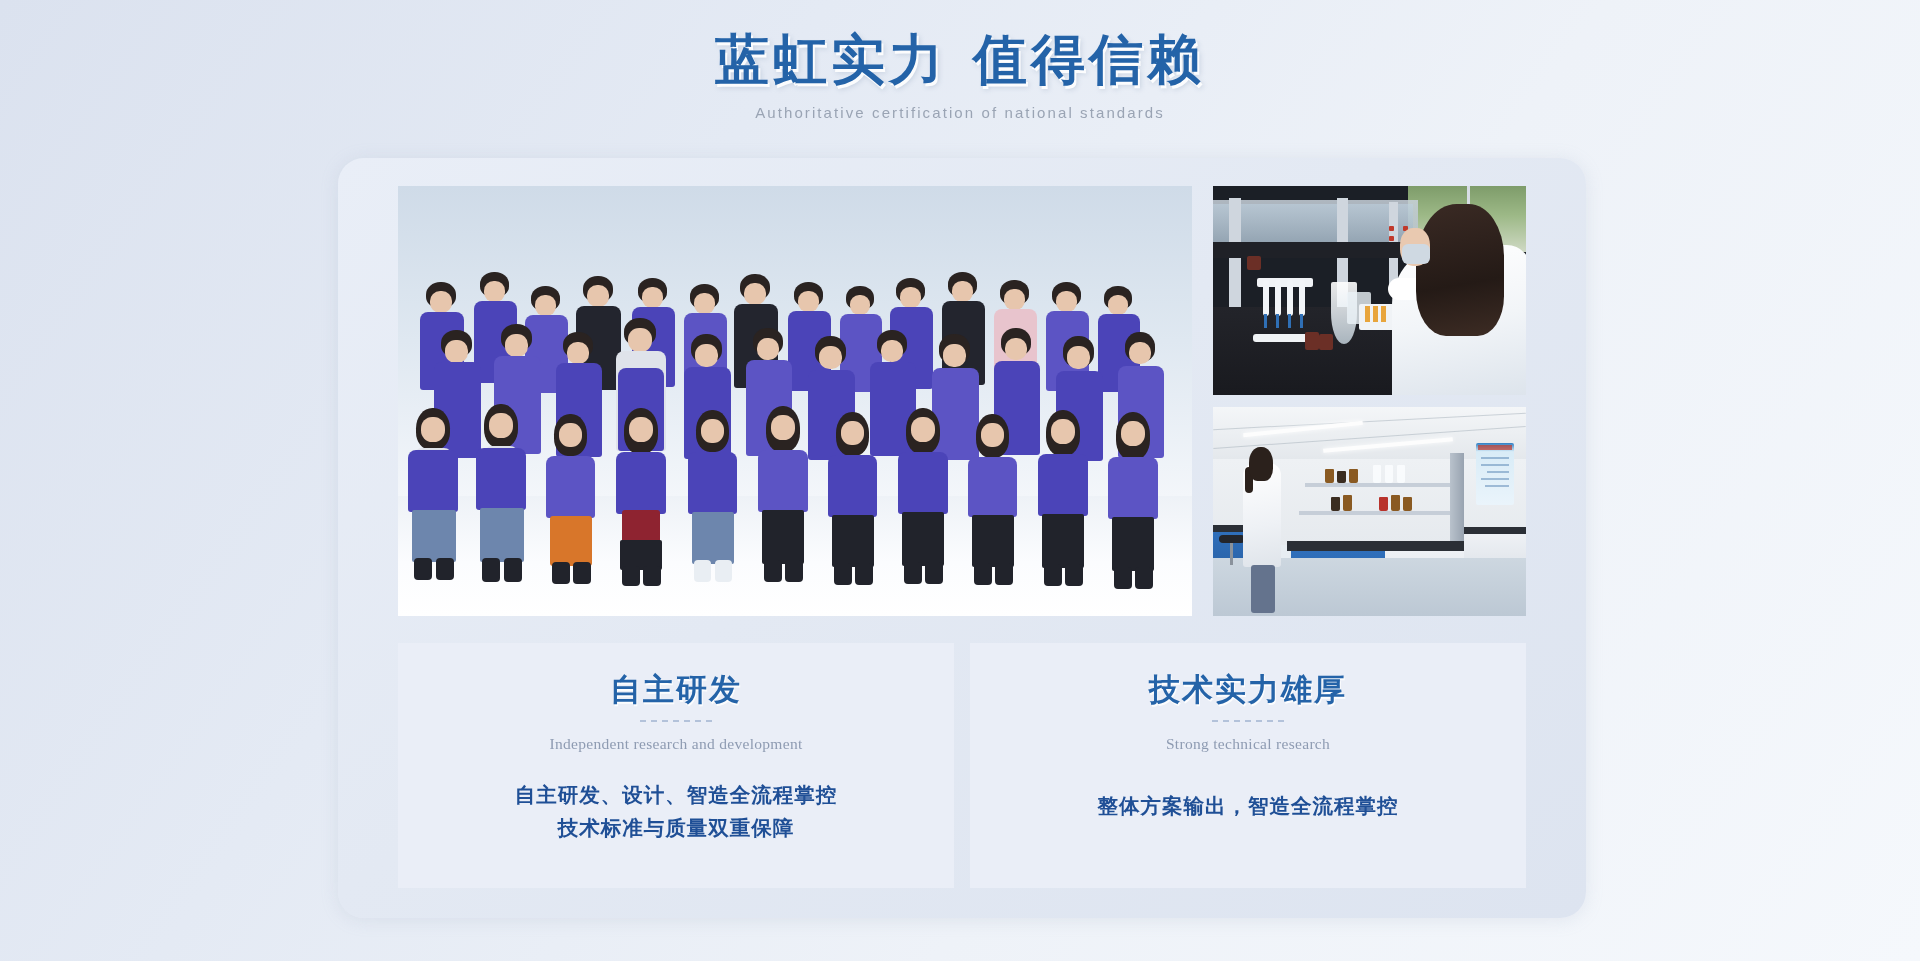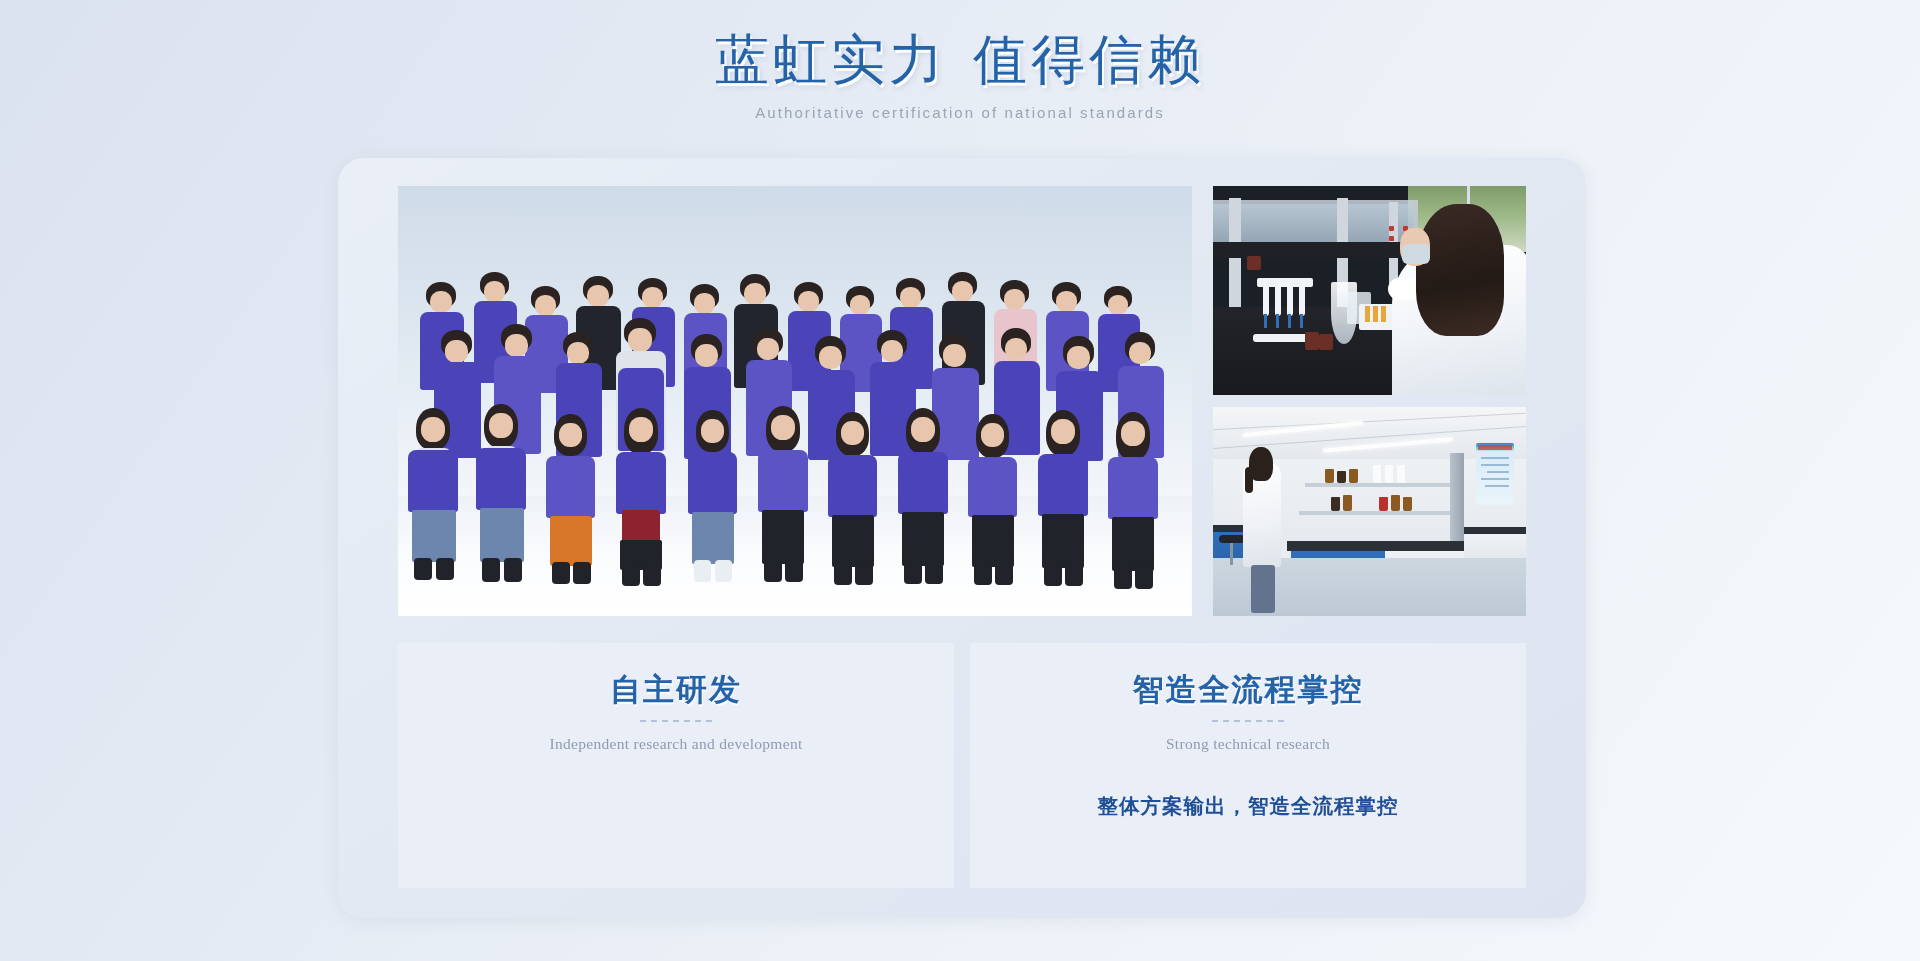--- a/index.html
+++ b/index.html
@@ -15,7 +15,7 @@
   .head{ position:absolute; left:0; top:28px; width:100%; text-align:center; }
   .title{
     font-family:"Liberation Serif", serif;
-    font-size:54px; font-weight:normal; letter-spacing:4px;
+    font-size:54px; font-weight:bold; letter-spacing:4px;
     color:#2463a8; line-height:1.22;
     text-shadow:2px 3px 0 rgba(255,255,255,.92), 3px 4px 5px rgba(130,150,180,.30);
   }

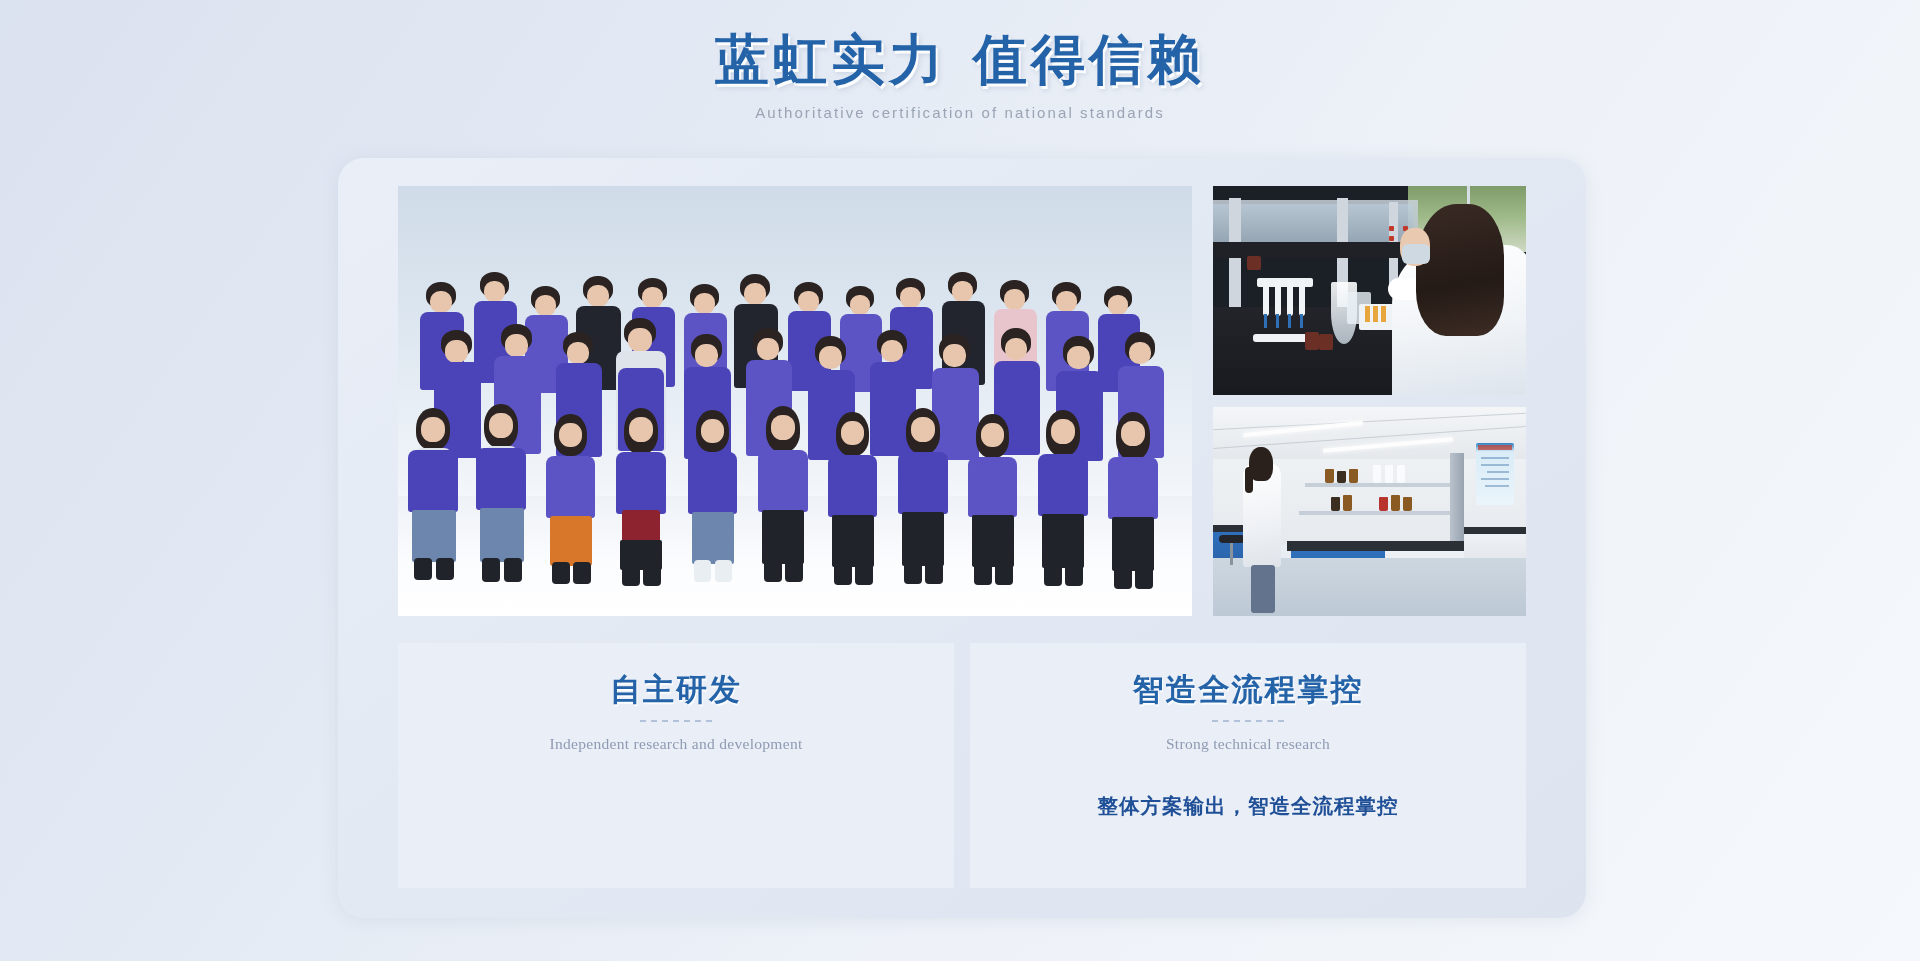--- a/index.html
+++ b/index.html
@@ -510,7 +510,7 @@
       </div>
 
       <div class="card">
-        <div class="card-title">智造全流程掌控</div>
+        <div class="card-title">技术实力雄厚</div>
         <div class="dots">
           <i></i>
             <i></i>

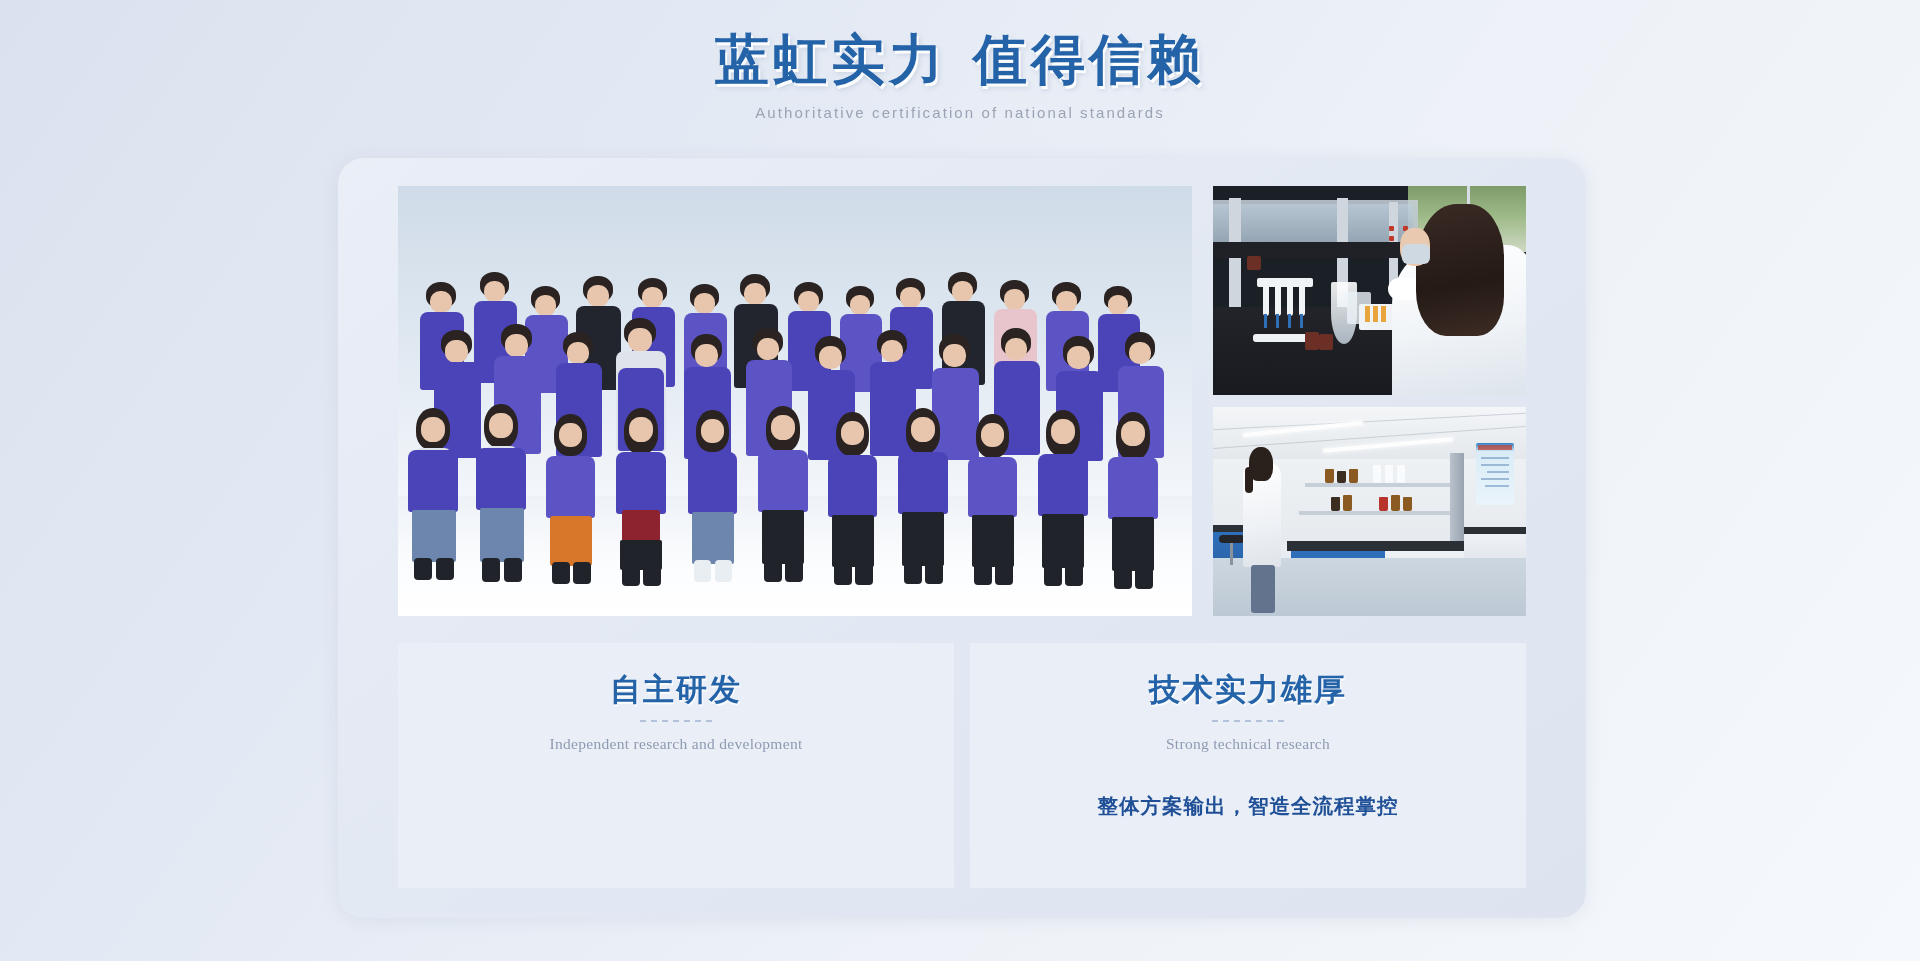--- a/index.html
+++ b/index.html
@@ -507,6 +507,10 @@
             <i></i>
         </div>
         <div class="card-sub">Independent research and development</div>
+        <div class="card-body">
+          <div>自主研发、设计、智造全流程掌控</div>
+          <div>技术标准与质量双重保障</div>
+        </div>
       </div>
 
       <div class="card">

